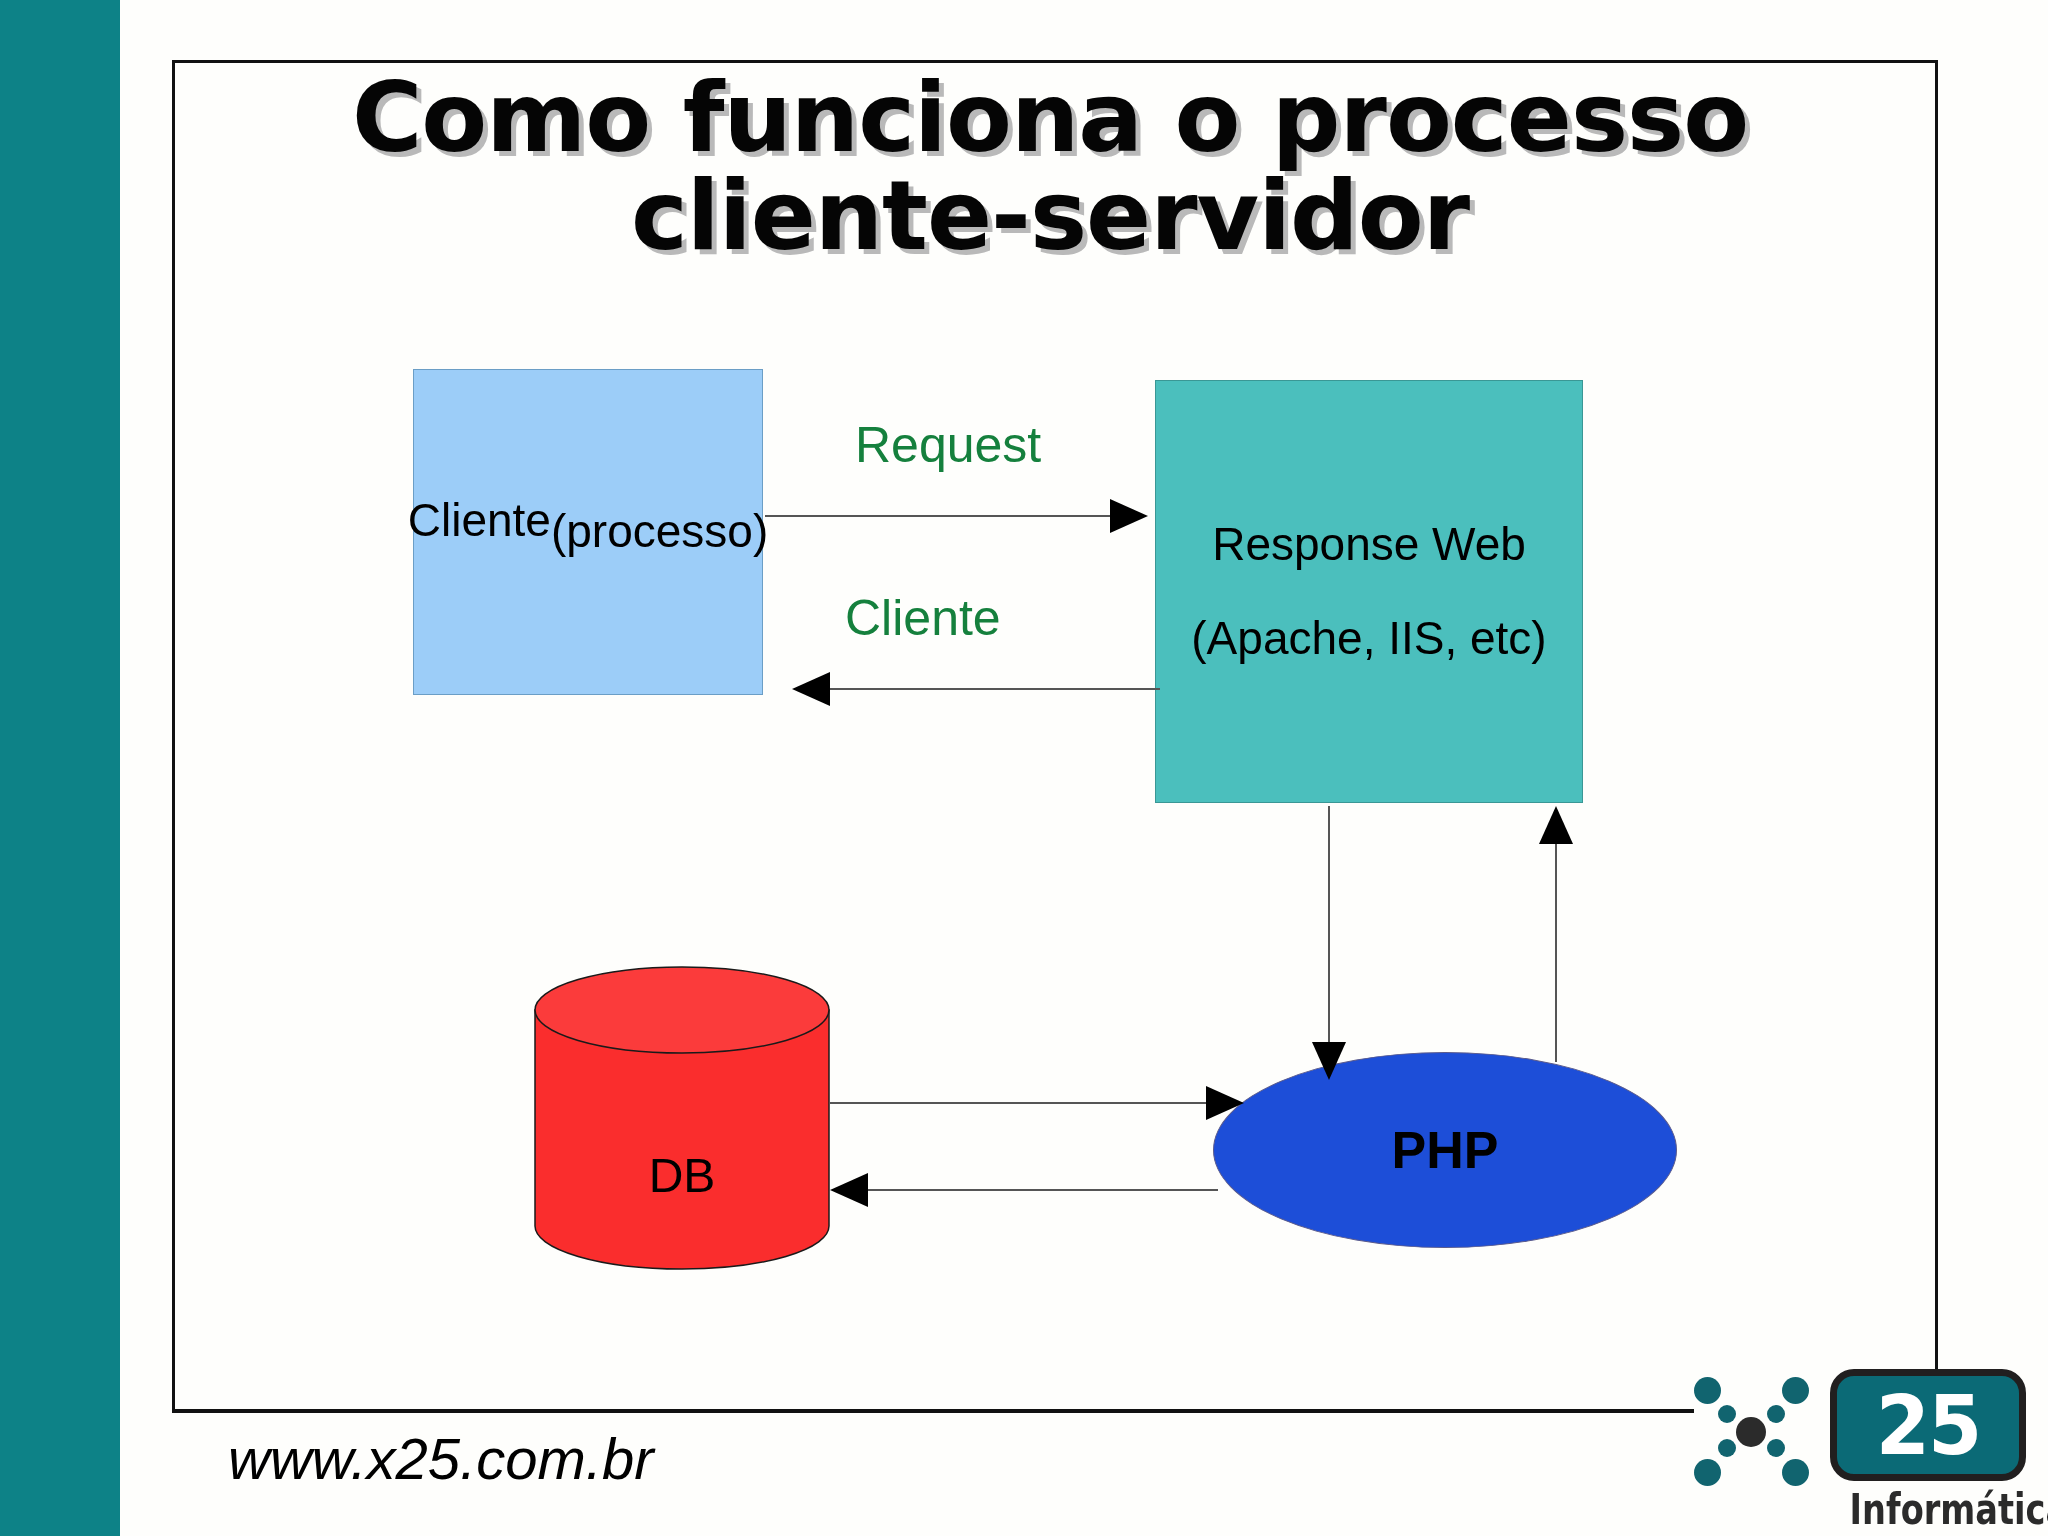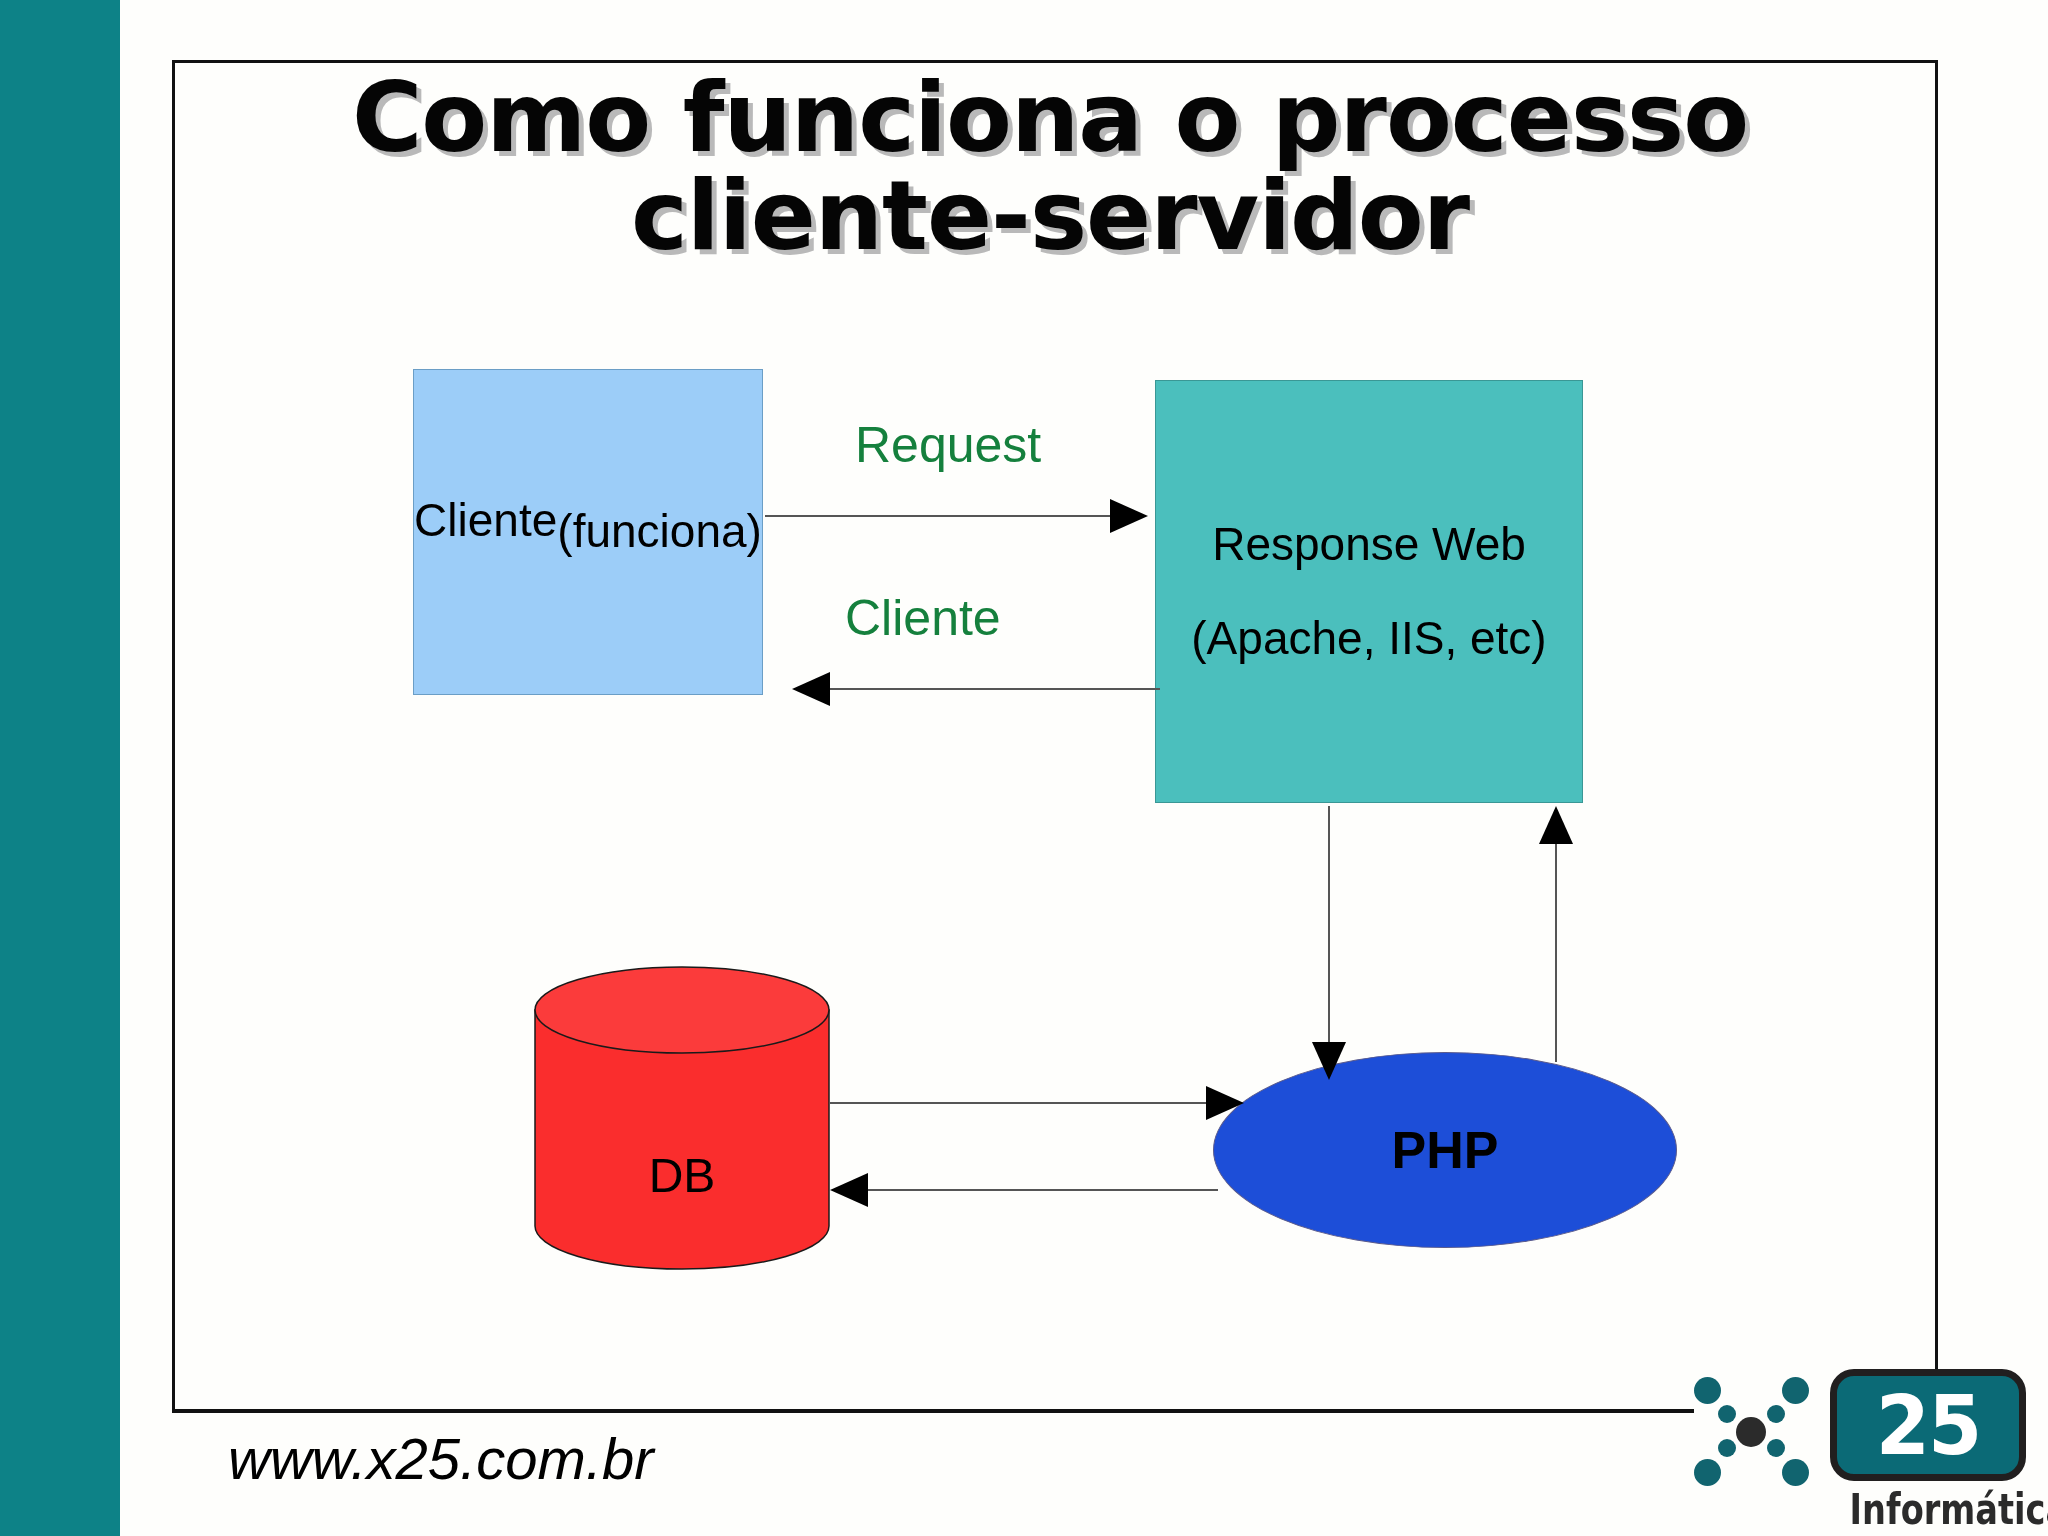--- a/index.html
+++ b/index.html
@@ -280,7 +280,7 @@
 
   <div class="box-cliente">
     <div class="node-label l1">Cliente</div>
-    <div class="node-label l2">(funciona)</div>
+    <div class="node-label l2">(processo)</div>
   </div>
 
   <div class="box-servidor">

